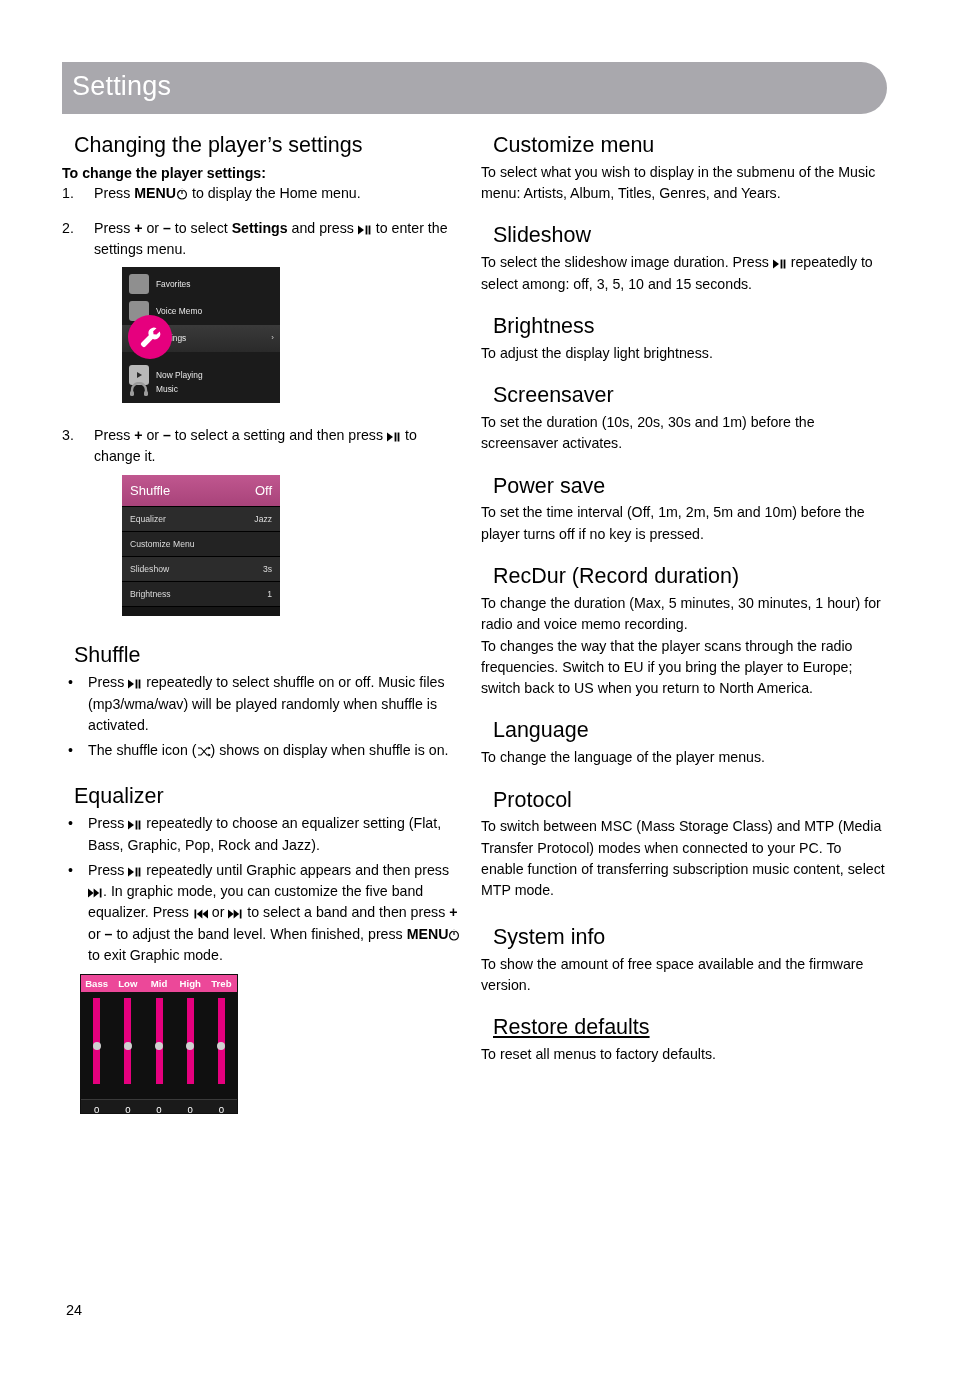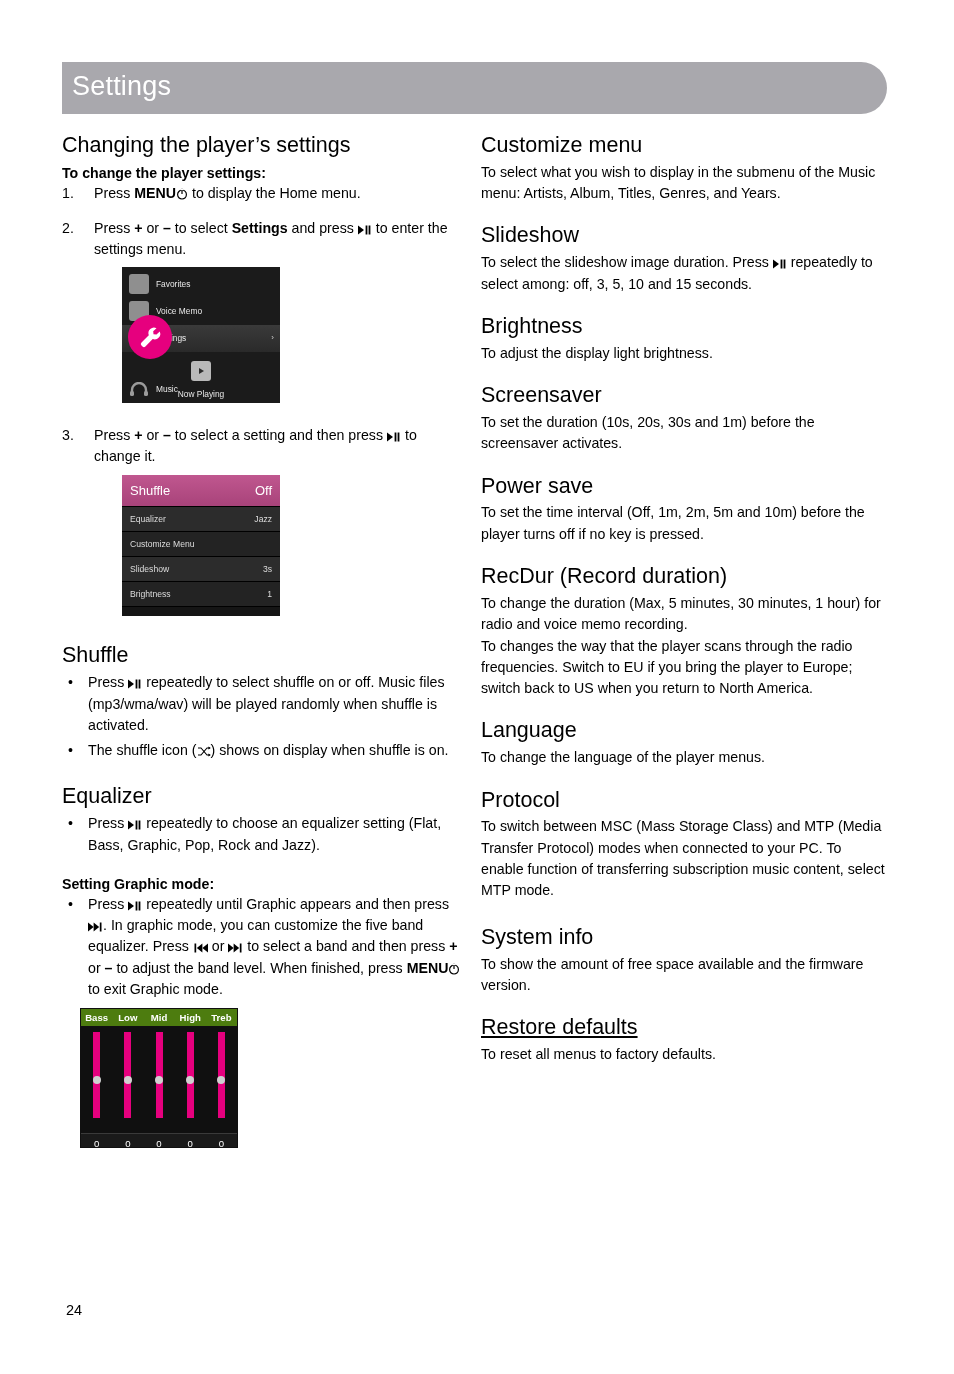--- a/index.html
+++ b/index.html
@@ -58,7 +58,7 @@
     font-size: 21.5px;
     font-weight: normal;
     color: #000;
-    margin: 0 0 3px 0;
+    margin: 0 0 3px 12px;
     line-height: 1.25;
   }
   p.body {

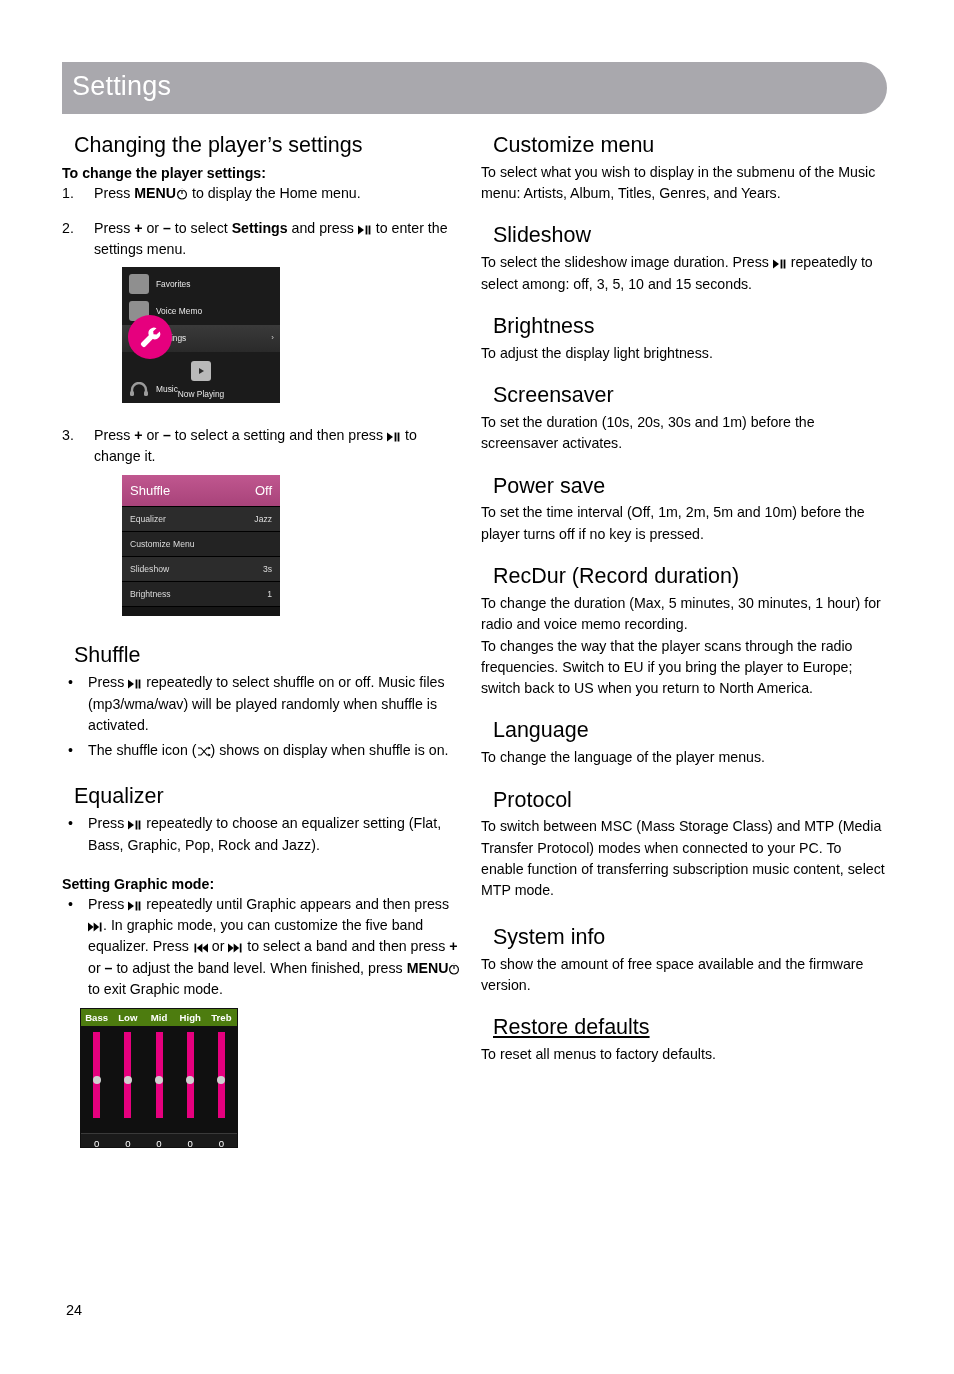--- a/index.html
+++ b/index.html
@@ -342,7 +342,7 @@
             <span class="lbl">Settings</span>
             <span class="arrow">›</span>
           </div>
-          <div class="row" style="top:87px;flex-direction:column;">
+          <div class="row" style="top:95px;">
             <span class="ic">
                 <span class="iconbox" style="background:#b9b9b9;display:flex;align-items:center;justify-content:center;">
                   <svg width="10" height="10" viewBox="0 0 10 10">

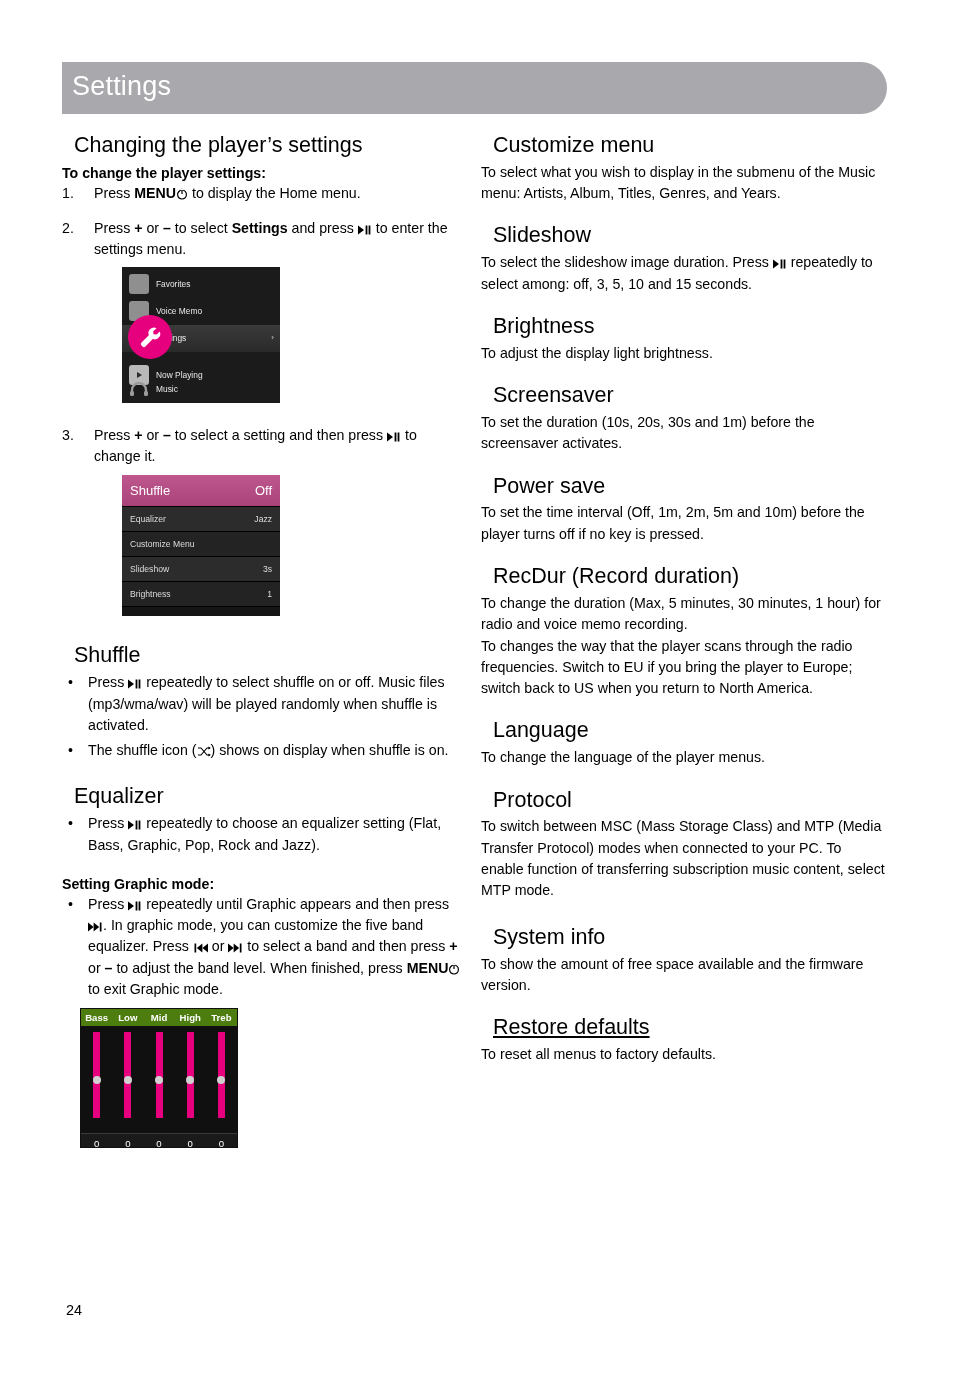--- a/index.html
+++ b/index.html
@@ -435,7 +435,6 @@
       </li>
     </ul>
 
-    <div class="bold-lead" style="margin-top:20px;">Setting Graphic mode:</div>
     <ul class="bullist">
       <li>
         <span class="bul">•</span>

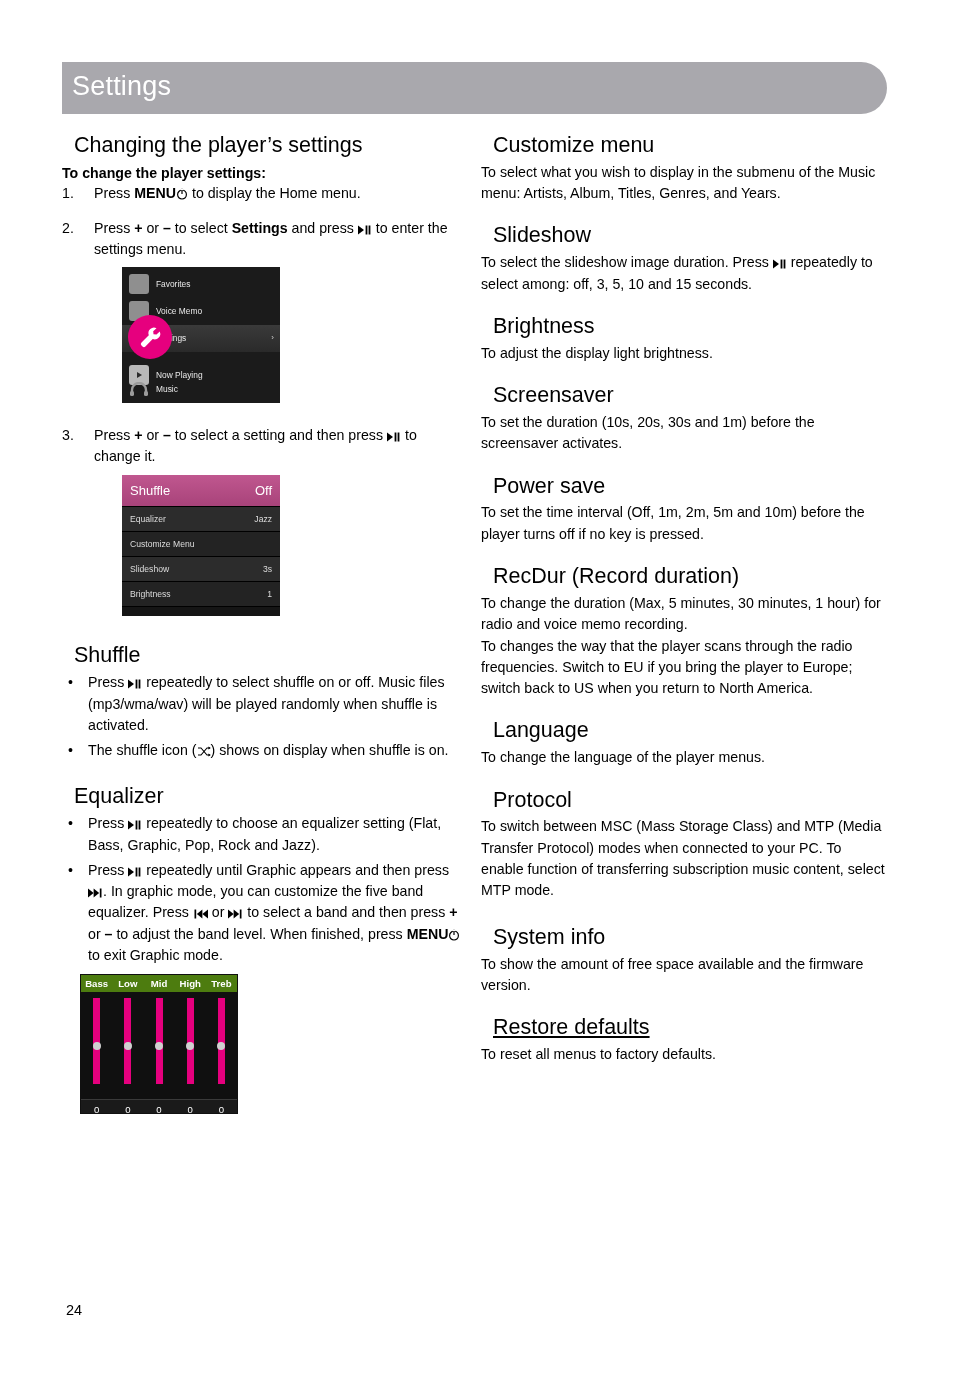--- a/index.html
+++ b/index.html
@@ -232,7 +232,7 @@
     display: flex;
     height: 17px;
     align-items: center;
-    background: #4d7c0f;
+    background: #ec4899;
   }
   .shot-eq .eq-head span {
     flex: 1;

